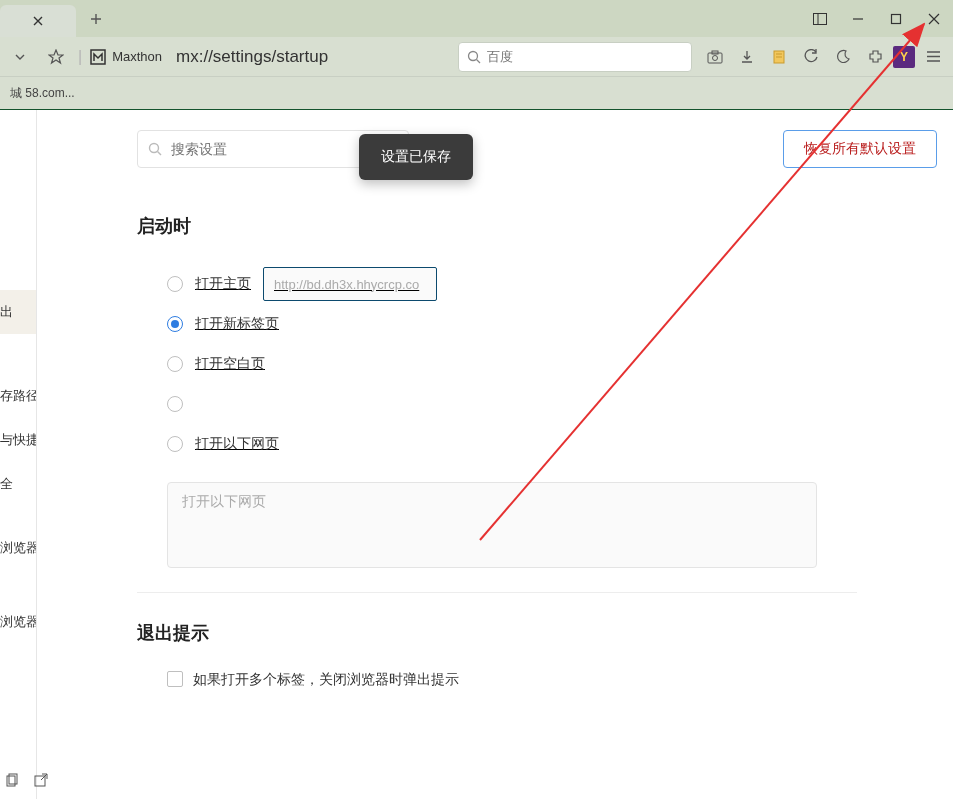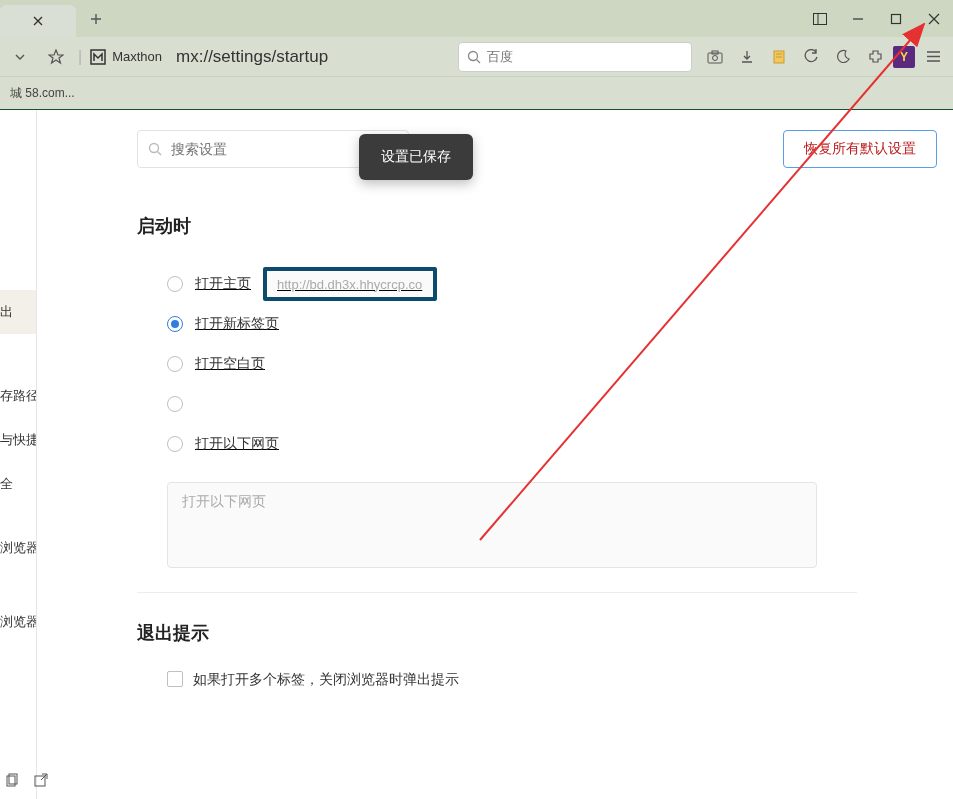--- a/index.html
+++ b/index.html
@@ -50,7 +50,7 @@
 .radio { width:16px; height:16px; border:1px solid #bfbfbf; border-radius:50%; display:flex; align-items:center; justify-content:center; cursor:pointer;}
 .radio.sel { border-color:#2f7de1;}
 .radio.sel::after{ content:""; width:8px; height:8px; background:#2f7de1; border-radius:50%; }
-.homeurl { height:34px; width:174px; border:4px solid #0c4a6e; border-radius:2px; padding:0 10px; font-size:13px; color:#aaa; background:#fafafa; display:flex; align-items:center; }
+.homeurl { height:34px; width:174px; border:1px solid #0c4a6e; border-radius:2px; padding:0 10px; font-size:13px; color:#aaa; background:#fafafa; display:flex; align-items:center; }
 .urlarea { margin-left:30px; margin-top:18px; width:650px; height:86px; border:1px solid #e4e4e4; border-radius:4px; background:#fafafa; padding:10px 14px; font-size:14px; color:#aaa; }
 .divider { margin-top:24px; border:none; border-top:1px solid #ededed; margin-left:0; width:720px;}
 .chkrow { display:flex; align-items:flex-start; gap:10px; margin-left:30px; margin-top:22px; font-size:14px; color:#333;}

